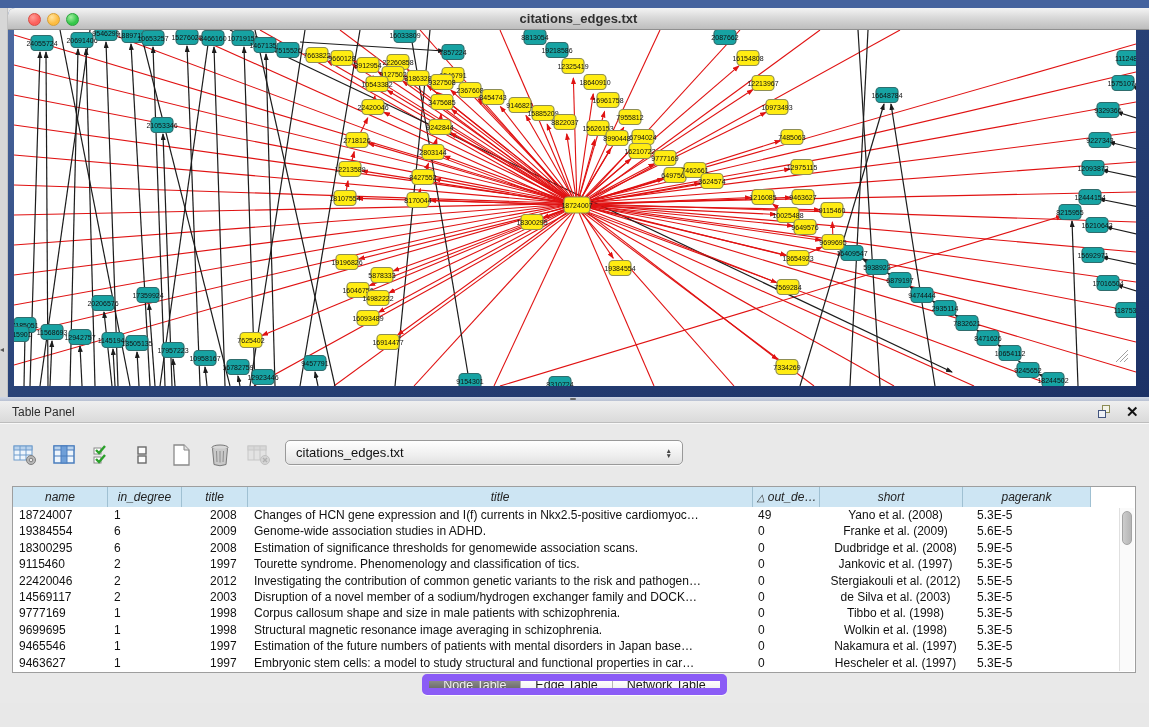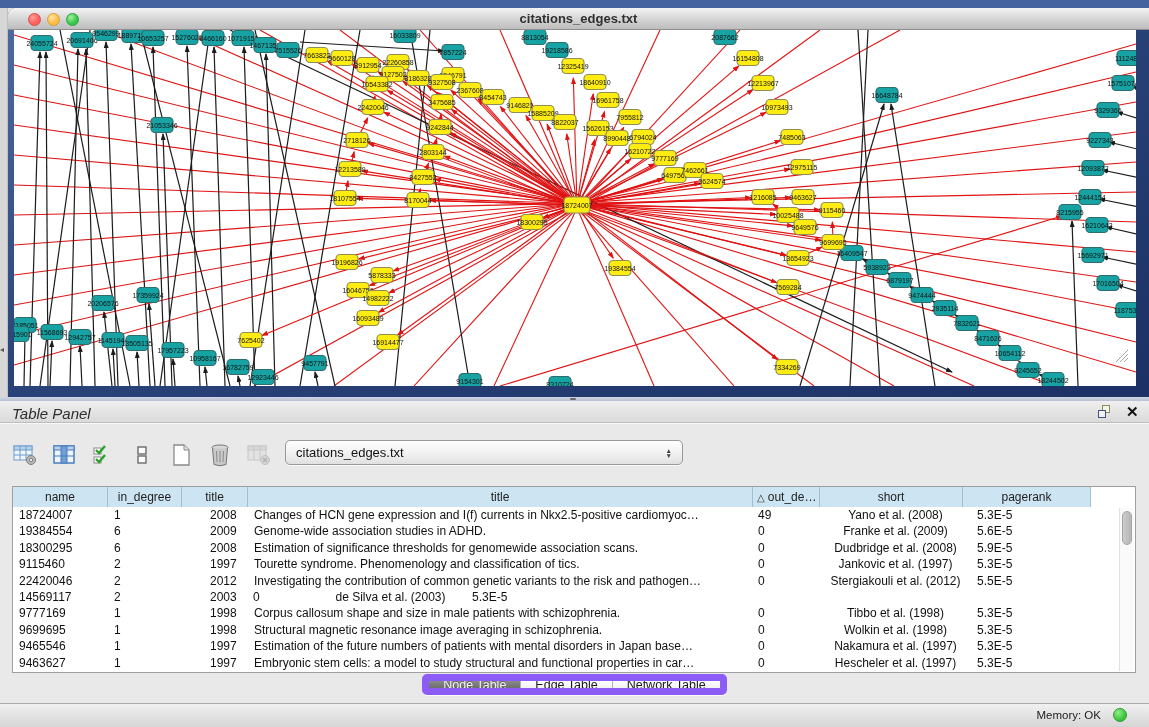--- a/index.html
+++ b/index.html
@@ -28,7 +28,7 @@
 
   
   .panel-titlebar{position:absolute;left:0;top:401px;width:1149px;height:22px;background:linear-gradient(180deg,#efefef,#dadada);border-bottom:1px solid #bdbdbd;}
-  .panel-title{position:absolute;left:12px;top:4px;font-size:15px;color:#2d2d2d;font-style:italic;}
+  .panel-title{position:absolute;left:12px;top:4px;font-size:12px;color:#2d2d2d;}
   .float-icon{position:absolute;left:1098px;top:4px;width:15px;height:14px;cursor:pointer;}
   .float-icon .sq1{position:absolute;left:4px;top:0;width:8px;height:8px;border:1.5px solid #8c8c55;background:#f4f4e8;}
   .float-icon .sq2{position:absolute;left:0;top:5px;width:8px;height:8px;border:1.5px solid #43557e;background:#eef1f6;}

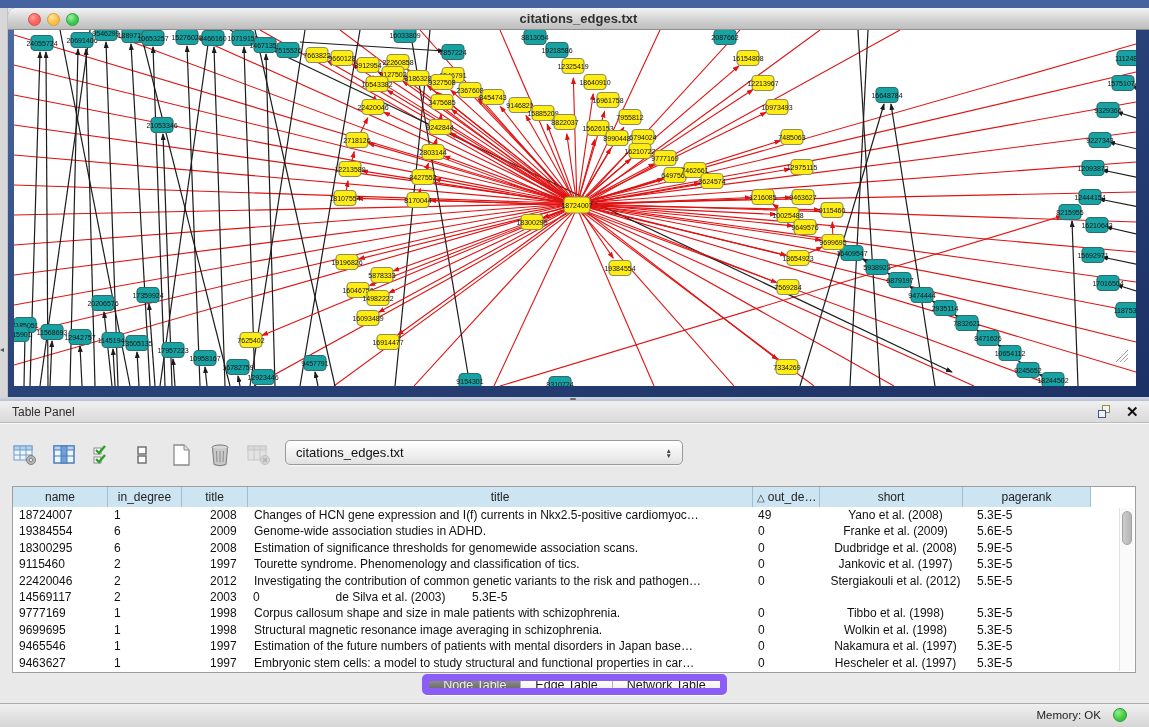--- a/index.html
+++ b/index.html
@@ -47,7 +47,7 @@
 
   
   .table-box{position:absolute;left:12px;top:62px;width:1124px;height:187px;background:#fff;border:1px solid #9e9e9e;overflow:hidden;}
-  .thead{display:flex;height:20px;border-bottom:1px solid #8fb0c4;background:#cde5f3;}
+  .thead{display:flex;height:20px;border-bottom:1px solid #8fb0c4;background:#cde5f3;font-style:italic;}
   .th{height:20px;background:#cde5f3;border-right:1px solid #9fc0d2;font-size:12px;color:#222;display:flex;align-items:center;justify-content:center;overflow:hidden;white-space:nowrap;cursor:pointer;}
   .th.sorted{justify-content:flex-start;padding-left:4px;}
   .th .sort-tri{font-size:10px;margin-right:3px;color:#333;}

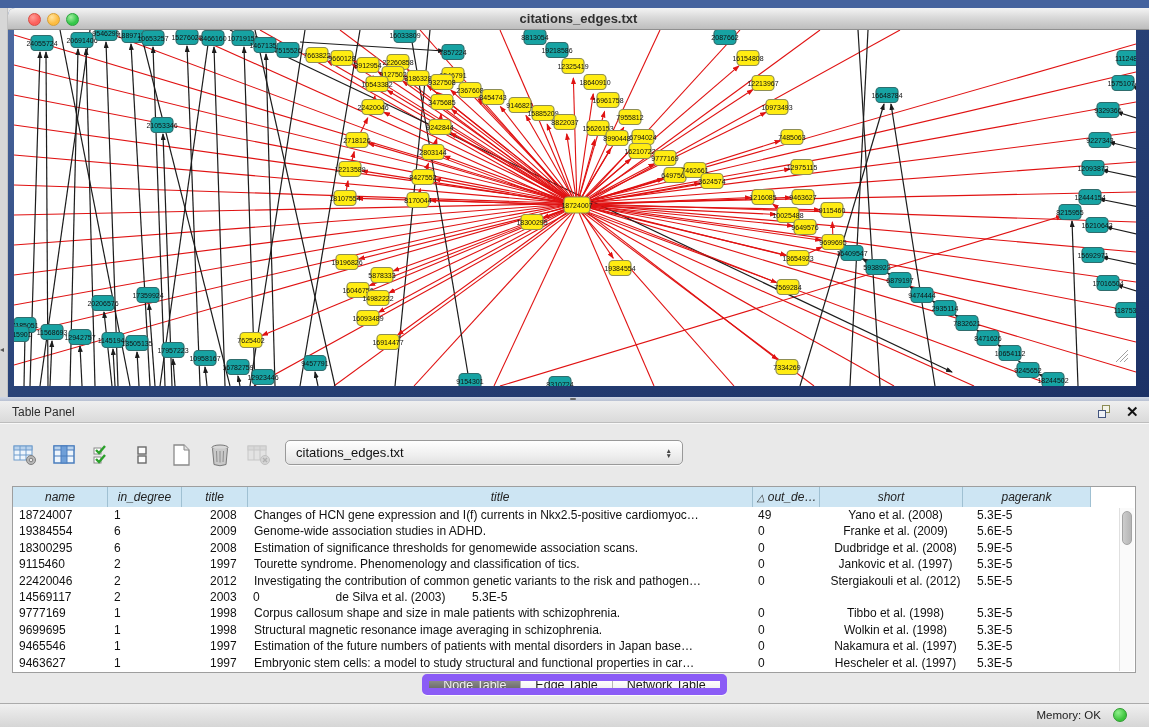--- a/index.html
+++ b/index.html
@@ -646,6 +646,7 @@
             <div class="td c0">14569117</div>
             <div class="td c1">2</div>
             <div class="td c2">2003</div>
+            <div class="td c3">Disruption of a novel member of a sodium/hydrogen exchanger family and DOCK…</div>
             <div class="td c4">0</div>
             <div class="td c5">de Silva et al. (2003)</div>
             <div class="td c6">5.3E-5</div>

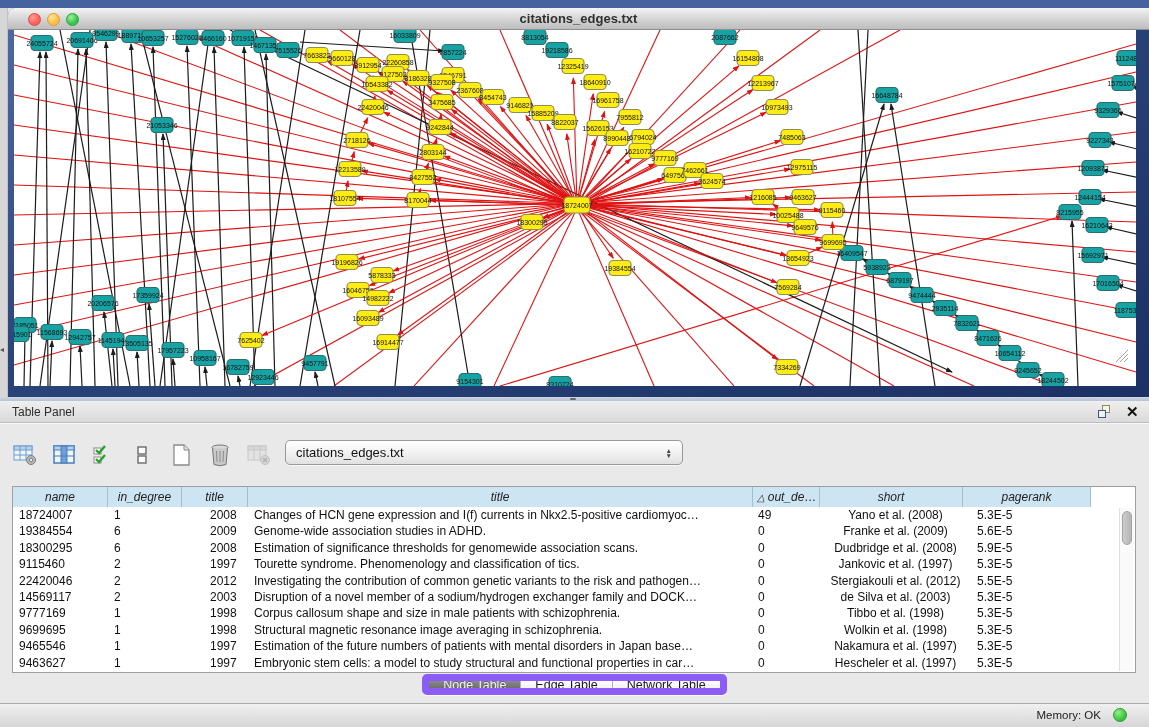--- a/index.html
+++ b/index.html
@@ -702,10 +702,6 @@
     </div>
   </div>
 
-  <div class="statusbar">
-    <span class="mem-label">Memory: OK</span>
-    <div class="mem-dot"></div>
-  </div>
 
 </div>
 

